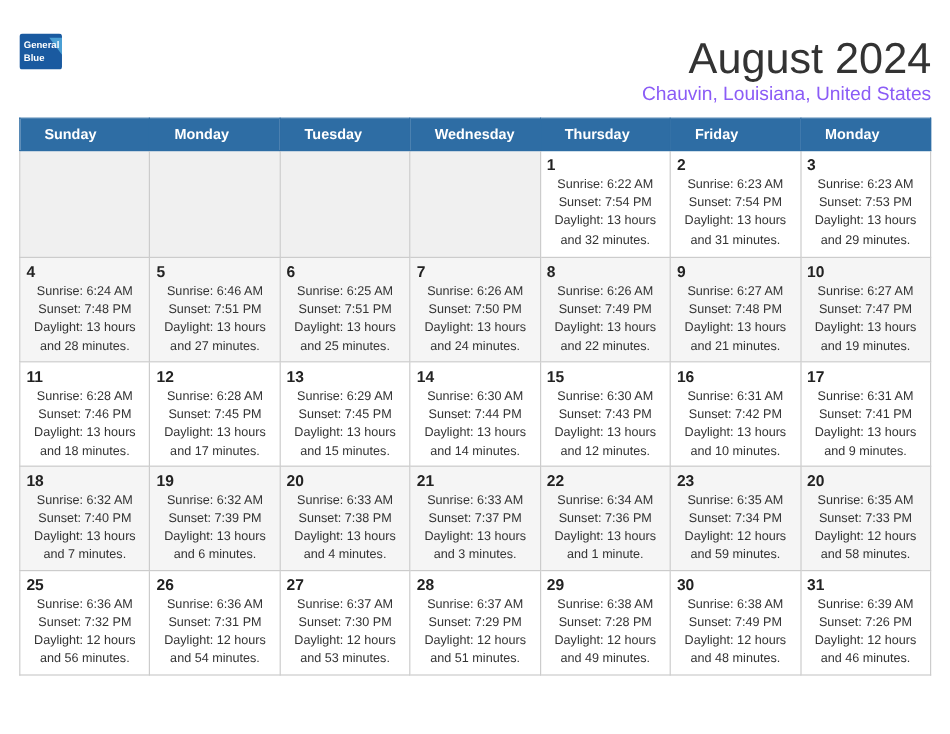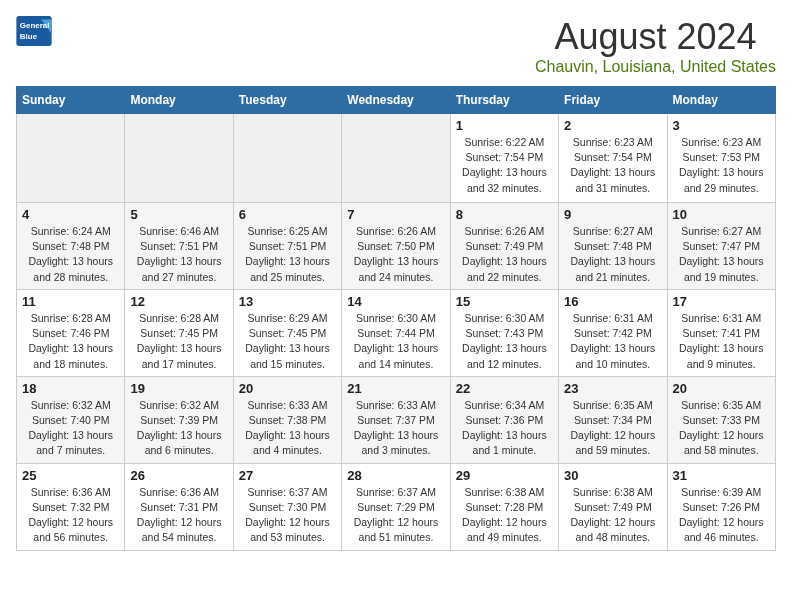--- a/index.html
+++ b/index.html
@@ -15,6 +15,7 @@
       justify-content: space-between;
       align-items: flex-start;
       margin-bottom: 10px;
+      margin-top: 12px;
     }
     .logo {
       display: flex;

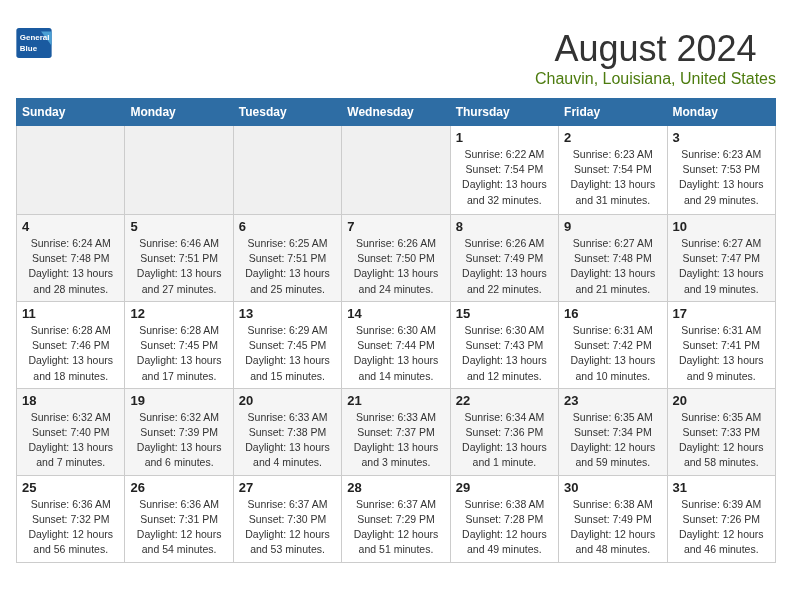--- a/index.html
+++ b/index.html
@@ -27,7 +27,7 @@
       height: 30px;
     }
     .title-block {
-      text-align: center;
+      text-align: right;
     }
     .title-block h1 {
       font-size: 36px;

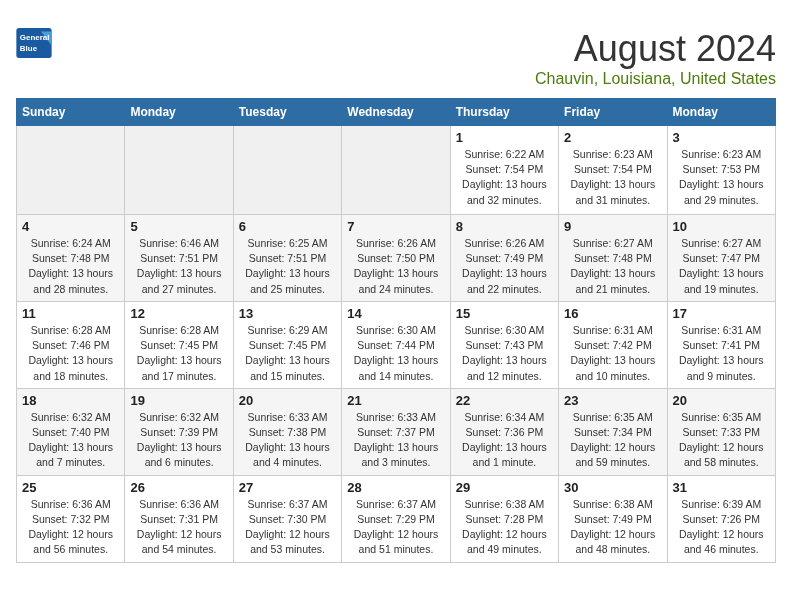--- a/index.html
+++ b/index.html
@@ -36,7 +36,7 @@
     }
     .title-block h2 {
       font-size: 16px;
-      color: #4d7c0f;
+      color: #8b5cf6;
       font-weight: normal;
     }
     table {

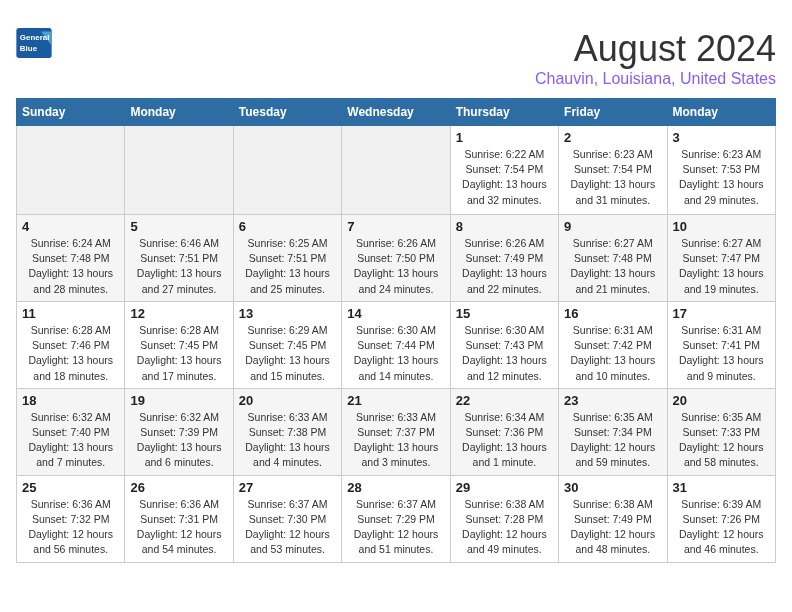--- a/index.html
+++ b/index.html
@@ -47,7 +47,7 @@
     thead tr th {
       background-color: #2e6da4;
       color: #fff;
-      padding: 6px 5px;
+      padding: 6px 20px;
       text-align: left;
       font-size: 12px;
       font-weight: bold;

